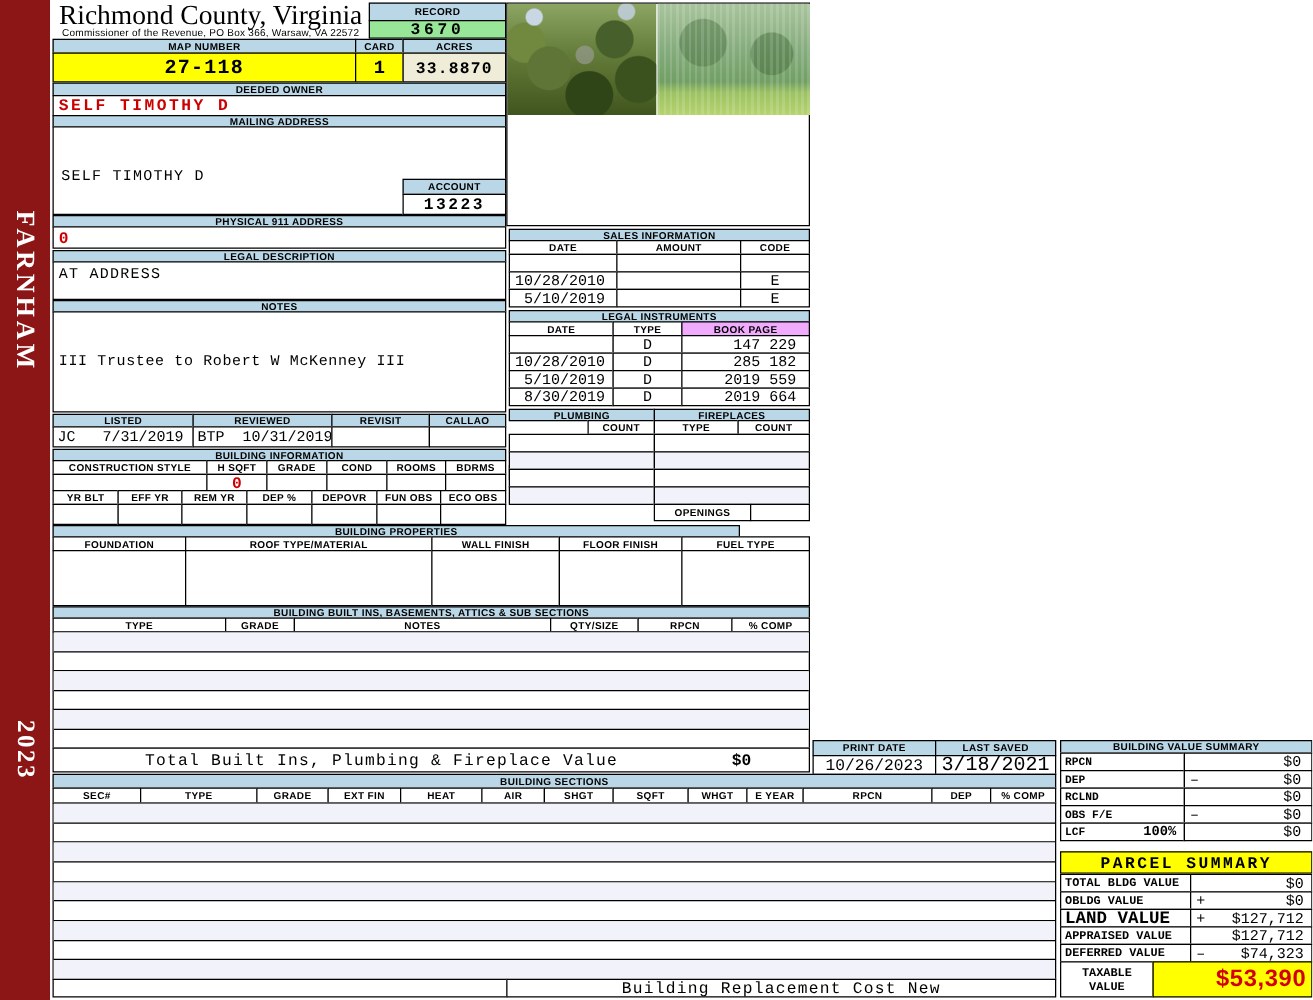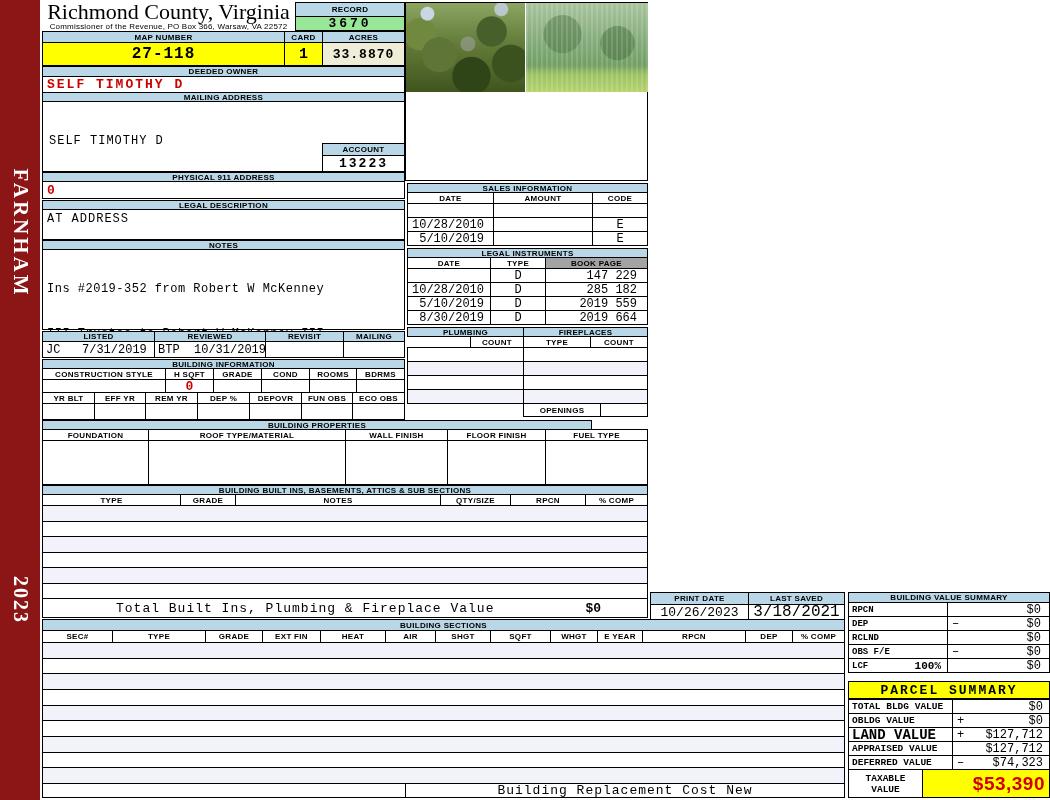--- a/index.html
+++ b/index.html
@@ -190,7 +190,7 @@
   <div class="bar" style="left:407px;top:248px;width:241px;height:10px;">LEGAL INSTRUMENTS</div>
   <div class="bar" style="left:407px;top:257px;width:84px;height:12px;background:#fff;">DATE</div>
   <div class="bar" style="left:490px;top:257px;width:56px;height:12px;background:#fff;">TYPE</div>
-  <div class="bar" style="left:545px;top:257px;width:103px;height:12px;background:#a3a3a3;">BOOK PAGE</div>
+  <div class="bar" style="left:545px;top:257px;width:103px;height:12px;background:#f0abfc;">BOOK PAGE</div>
   <div class="cell" style="left:407px;top:268px;width:84px;height:15px;padding-left:4px;"></div>
   <div class="cell hc" style="left:490px;top:268px;width:56px;height:15px;">D</div>
   <div class="cell hr" style="left:545px;top:268px;width:103px;height:15px;padding-right:10px;">147 229</div>

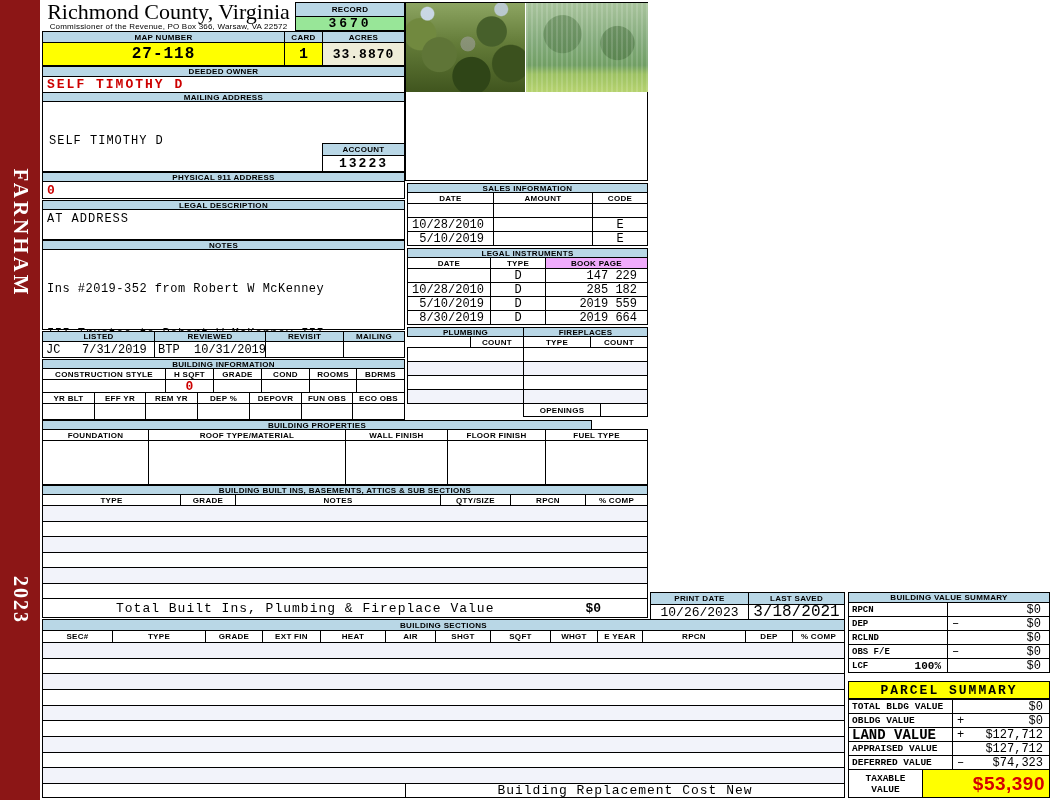--- a/index.html
+++ b/index.html
@@ -79,7 +79,6 @@
   <div class="bar" style="left:42px;top:240px;width:363px;height:10px;">NOTES</div>
   <div class="cell" style="left:42px;top:249px;width:363px;height:81px;align-items:flex-start;">
     <div style="padding:2px 0 0 4px;line-height:15px;letter-spacing:.5px;">
-      <div>Ins #2019-352 from Robert W McKenney</div>
       <div>III Trustee to Robert W McKenney III</div>
     </div>
   </div>

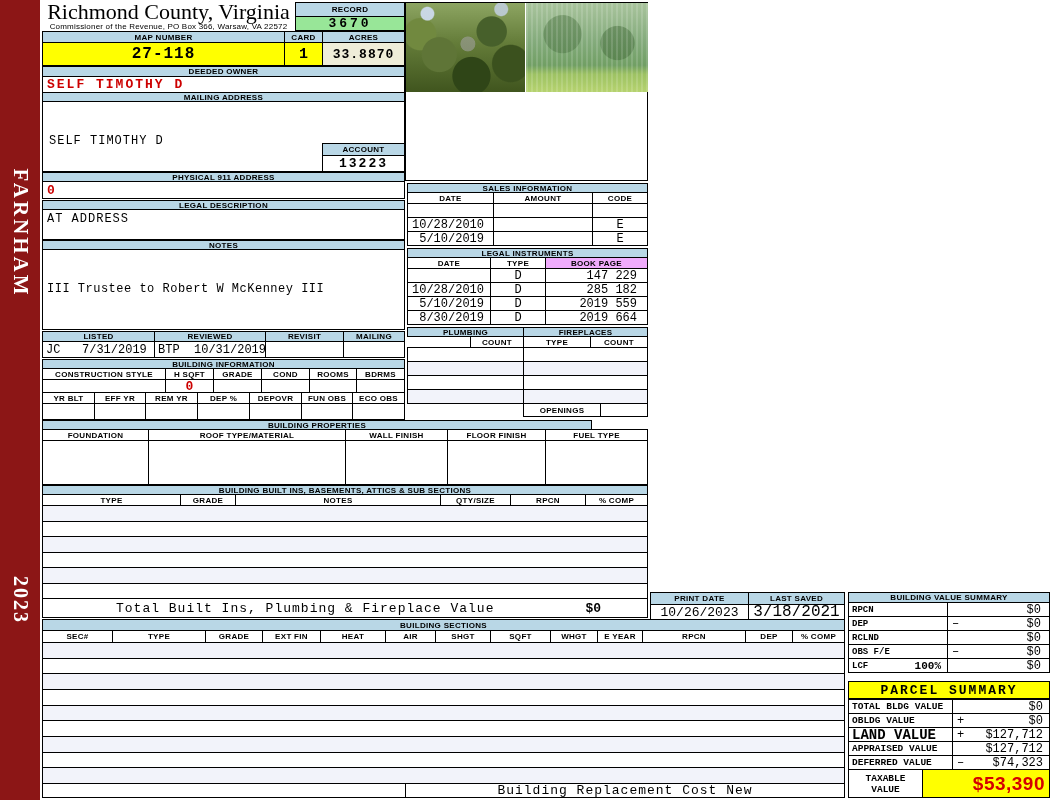--- a/index.html
+++ b/index.html
@@ -86,7 +86,7 @@
   <div class="bar" style="left:42px;top:331px;width:113px;height:11px;">LISTED</div>
   <div class="bar" style="left:154px;top:331px;width:112px;height:11px;">REVIEWED</div>
   <div class="bar" style="left:265px;top:331px;width:79px;height:11px;">REVISIT</div>
-  <div class="bar" style="left:343px;top:331px;width:62px;height:11px;">MAILING</div>
+  <div class="bar" style="left:343px;top:331px;width:62px;height:11px;">CALLAO</div>
   <div class="cell" style="left:42px;top:341px;width:113px;height:17px;padding-left:3px;">JC   7/31/2019</div>
   <div class="cell" style="left:154px;top:341px;width:112px;height:17px;padding-left:3px;">BTP  10/31/2019</div>
   <div class="cell" style="left:265px;top:341px;width:79px;height:17px;"></div>

